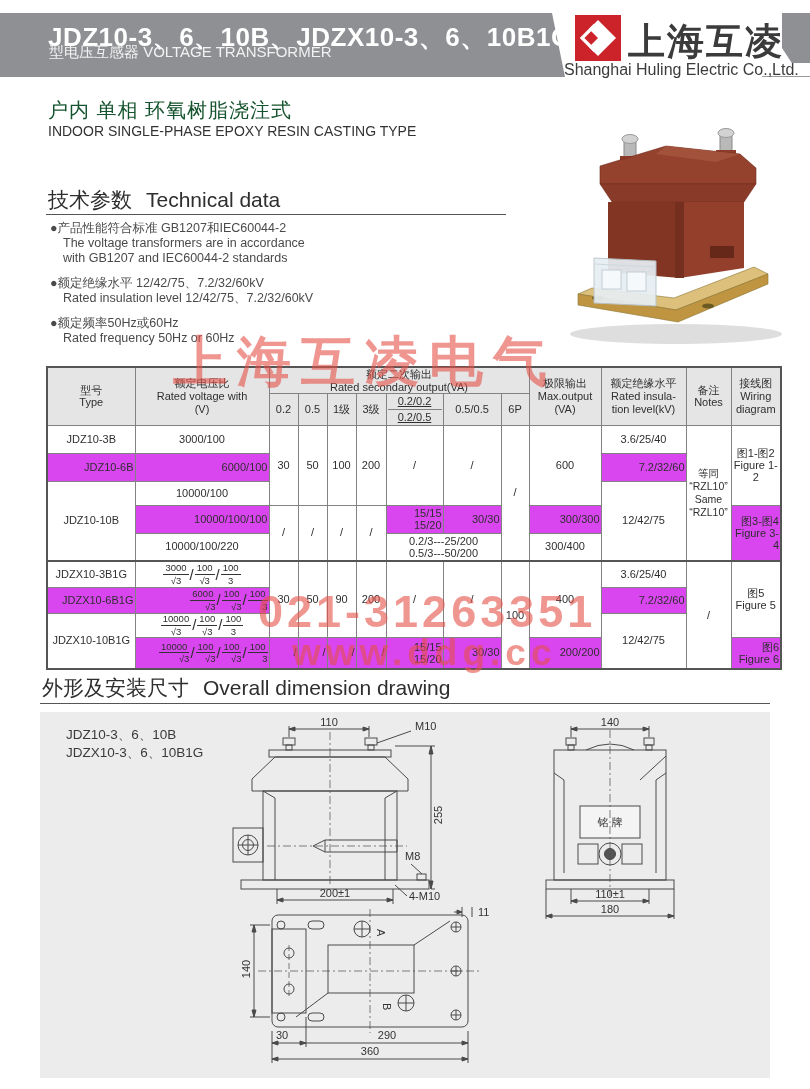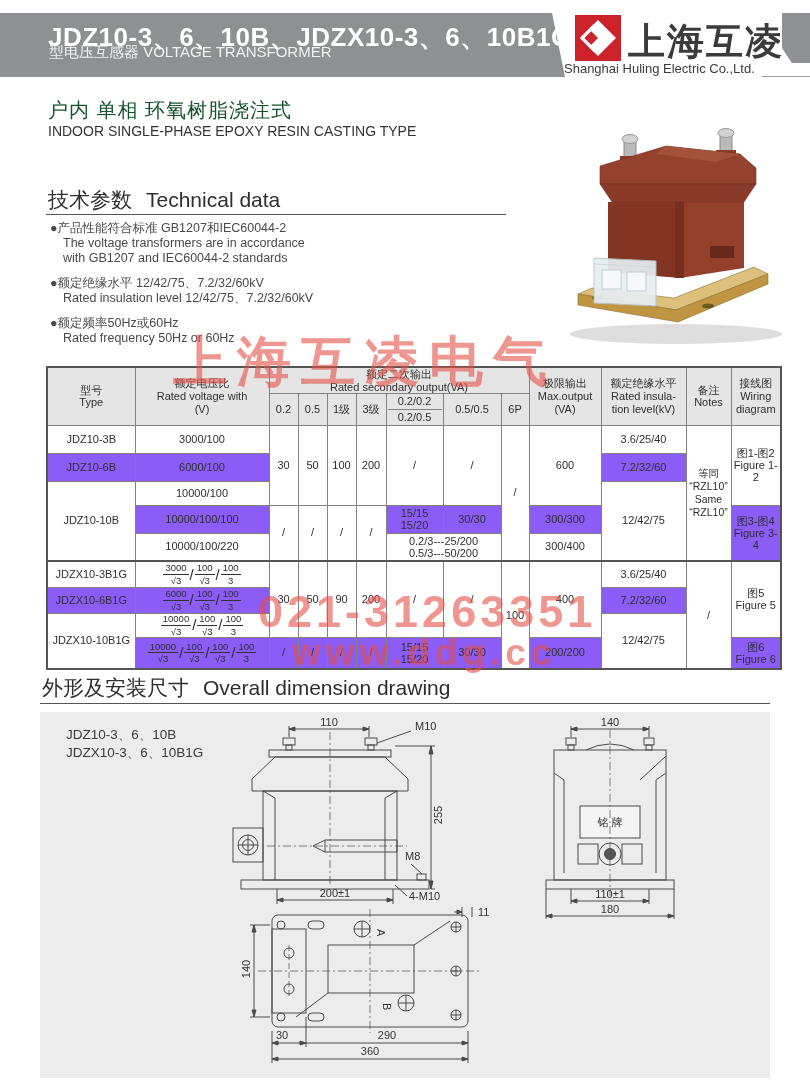--- a/index.html
+++ b/index.html
@@ -16,7 +16,7 @@
   .logo-underline{position:absolute;left:762px;top:76px;width:48px;height:1px;background:#9a9a9a;}
   .logo-mark{position:absolute;left:575px;top:15px;width:46px;height:46px;}
   .logo-cn{position:absolute;left:612px;top:17px;font-size:37px;font-weight:bold;color:#3b3b3b;letter-spacing:2px;white-space:nowrap;margin-left:16px;}
-  .logo-en{position:absolute;left:564px;top:61px;font-size:13px;color:#3b3b3b;white-space:nowrap;}
+  .logo-en{position:absolute;left:564px;top:61px;font-size:16px;color:#3b3b3b;white-space:nowrap;}
   
   .intro-cn{position:absolute;left:48px;top:97px;font-size:20px;color:#14532d;letter-spacing:1px;}
   .intro-en{position:absolute;left:48px;top:123px;font-size:14px;color:#333;}

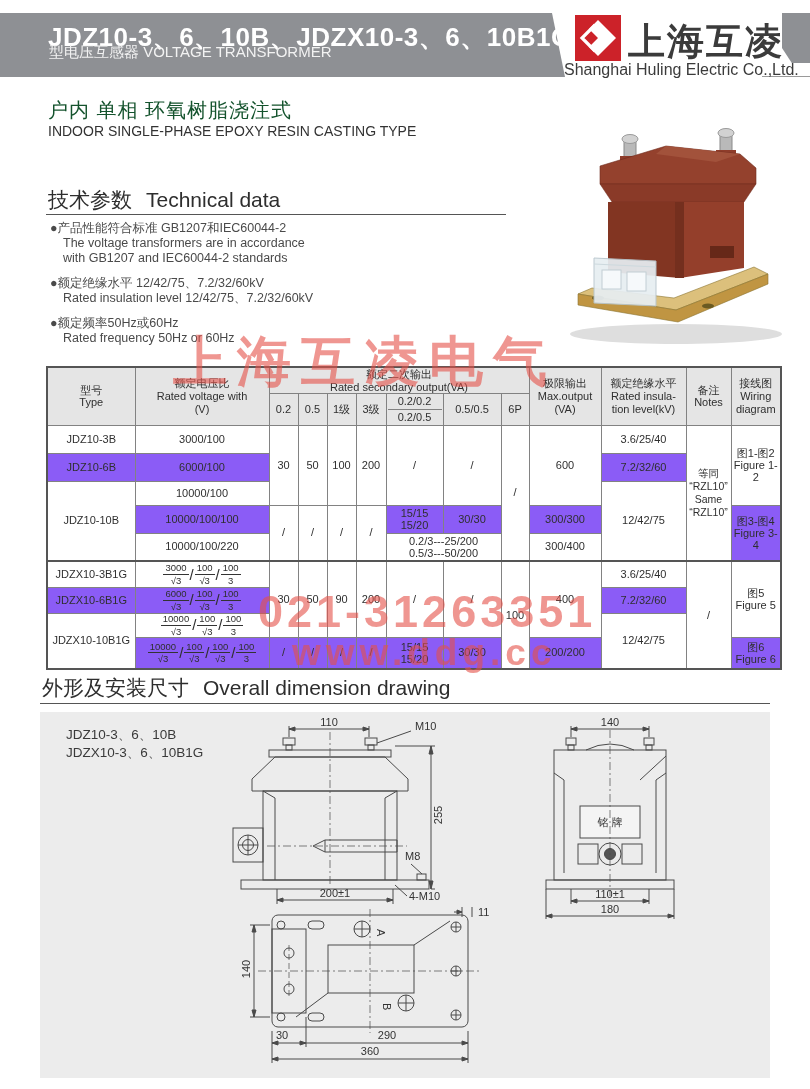--- a/index.html
+++ b/index.html
@@ -41,7 +41,7 @@
   table{border:2px solid #555;}
   tr.sep td{border-top:2px solid #555;}
   td.shade{background:#8b5cf6;}
-  .dualhead div{padding:1px 8px;}
+  .dualhead div{padding:1px 8px;text-decoration:underline;}
   .dualhead div:first-child{border-bottom:1px solid #828282;}
   .h1{height:22px;} .h2{height:30px;}
   .r28{height:28px;} .r24{height:24px;} .r32{height:32px;}

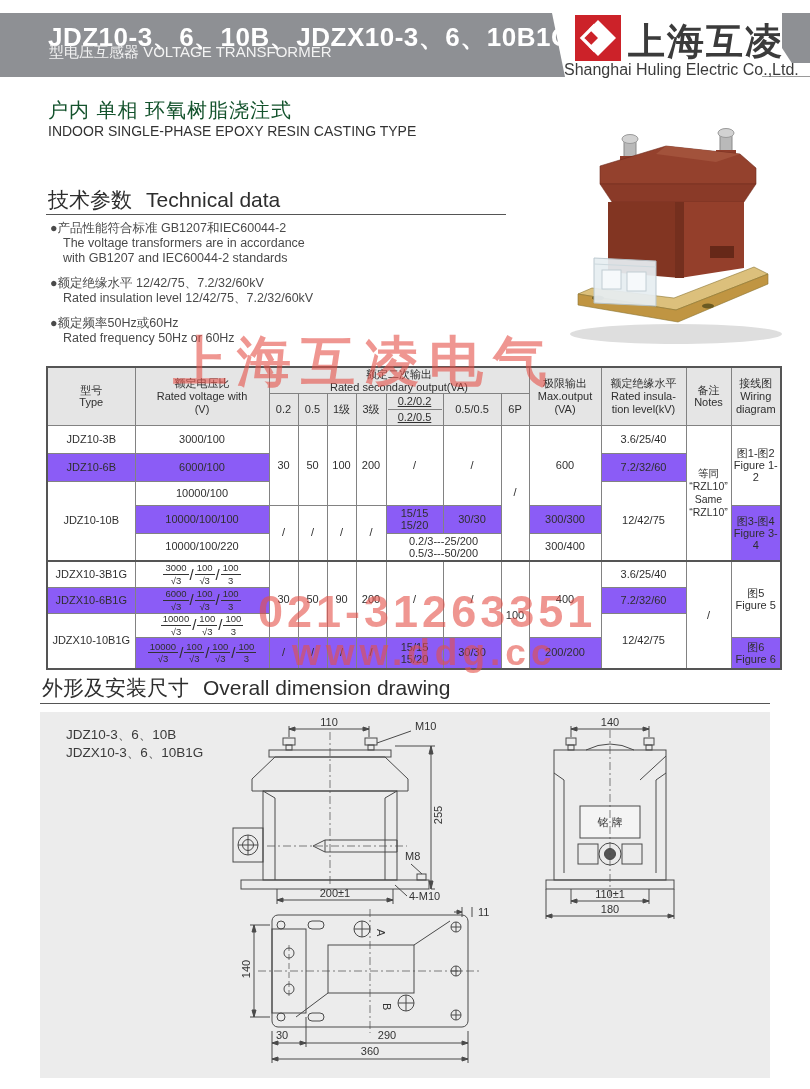--- a/index.html
+++ b/index.html
@@ -40,7 +40,7 @@
   th{background:#e5e5e5;}
   table{border:2px solid #555;}
   tr.sep td{border-top:2px solid #555;}
-  td.shade{background:#8b5cf6;}
+  td.shade{background:#d946ef;text-align:right;}
   .dualhead div{padding:1px 8px;text-decoration:underline;}
   .dualhead div:first-child{border-bottom:1px solid #828282;}
   .h1{height:22px;} .h2{height:30px;}

